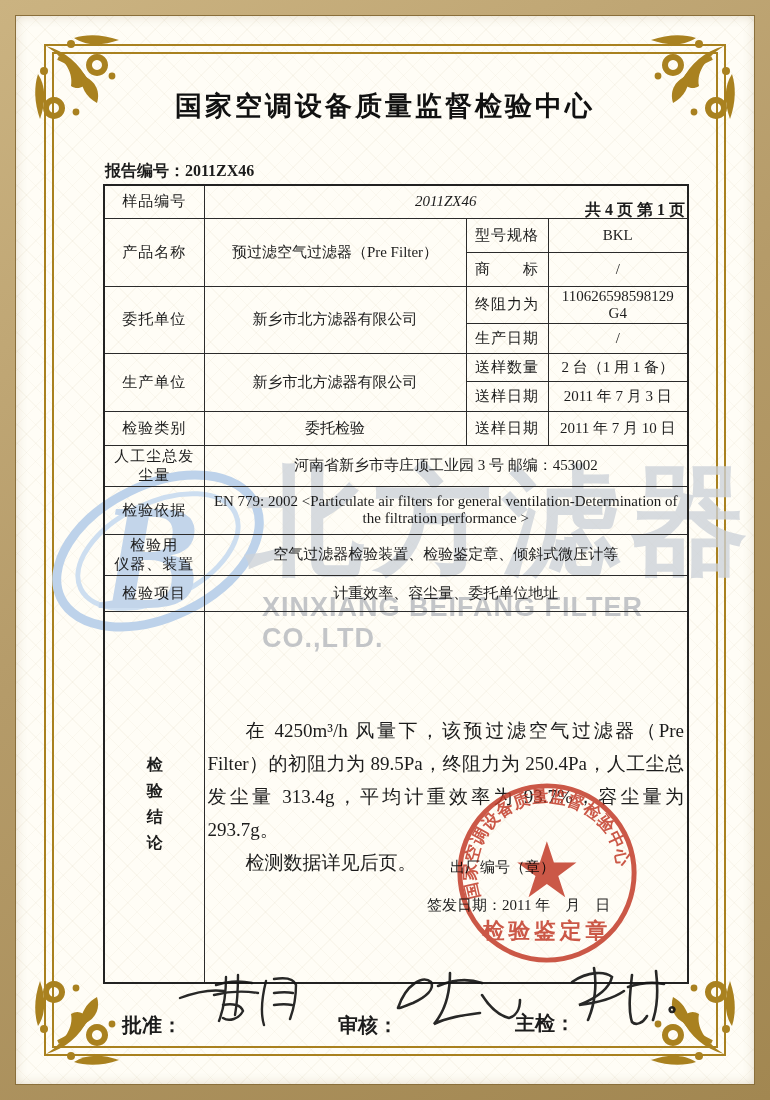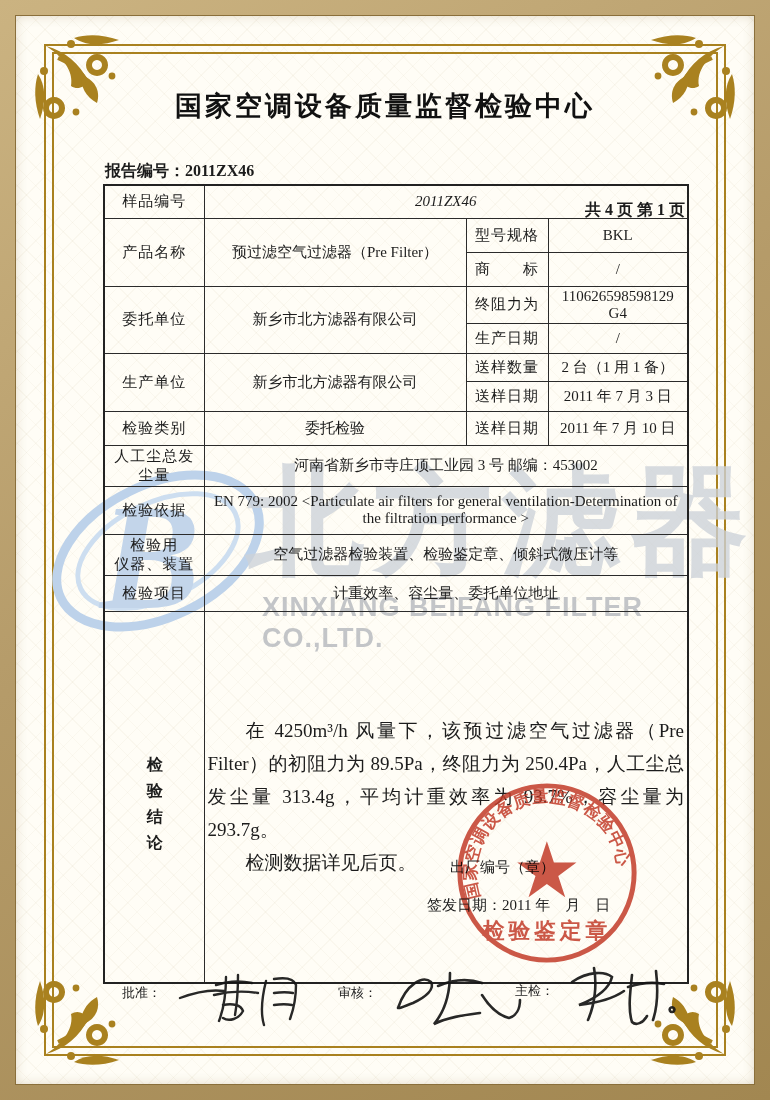--- a/index.html
+++ b/index.html
@@ -78,7 +78,7 @@
          opacity:.85;mix-blend-mode:multiply;}
 
   .footer{position:absolute;left:0;right:0;top:976px;z-index:4;}
-  .sig-group{position:absolute;font-size:13px;font-weight:400;}
+  .sig-group{position:absolute;font-size:20px;font-weight:700;margin-top:28px;}
   .sig-svg{position:absolute;}
 </style>
 </head>

